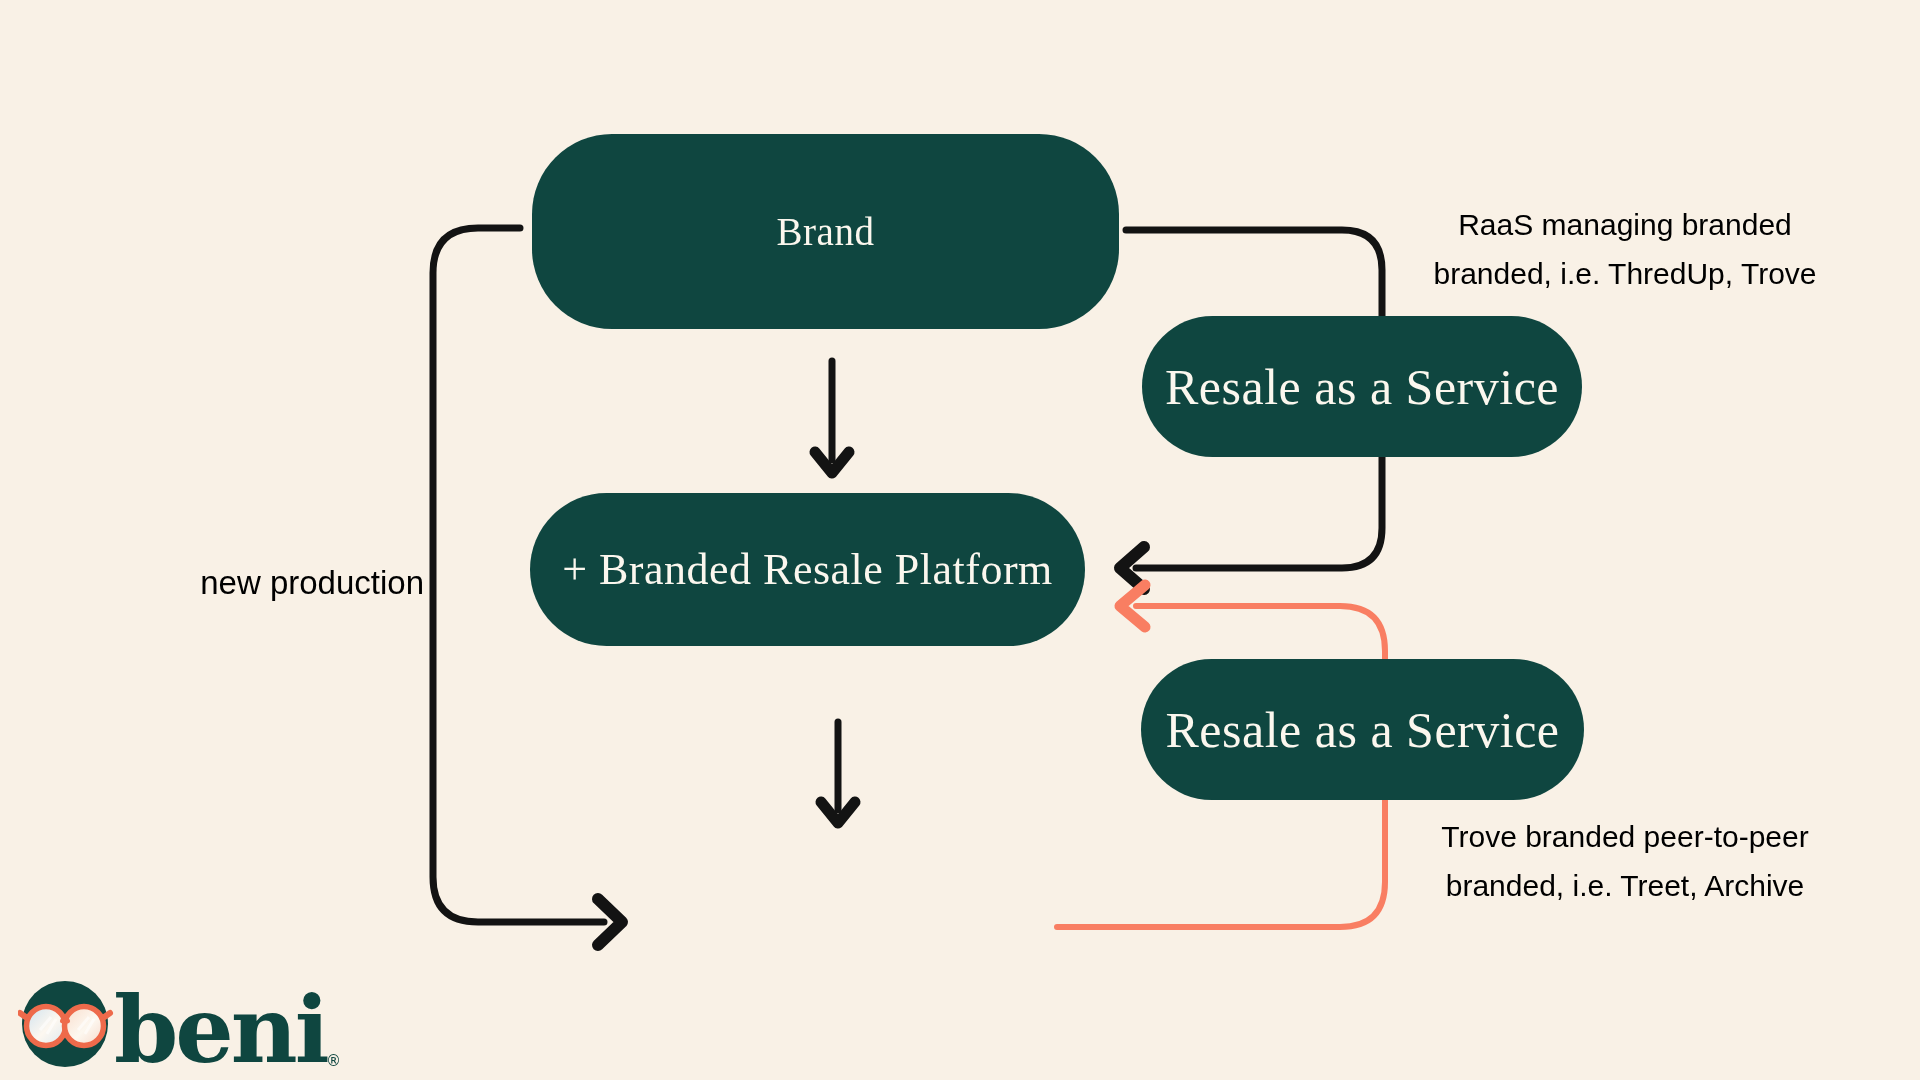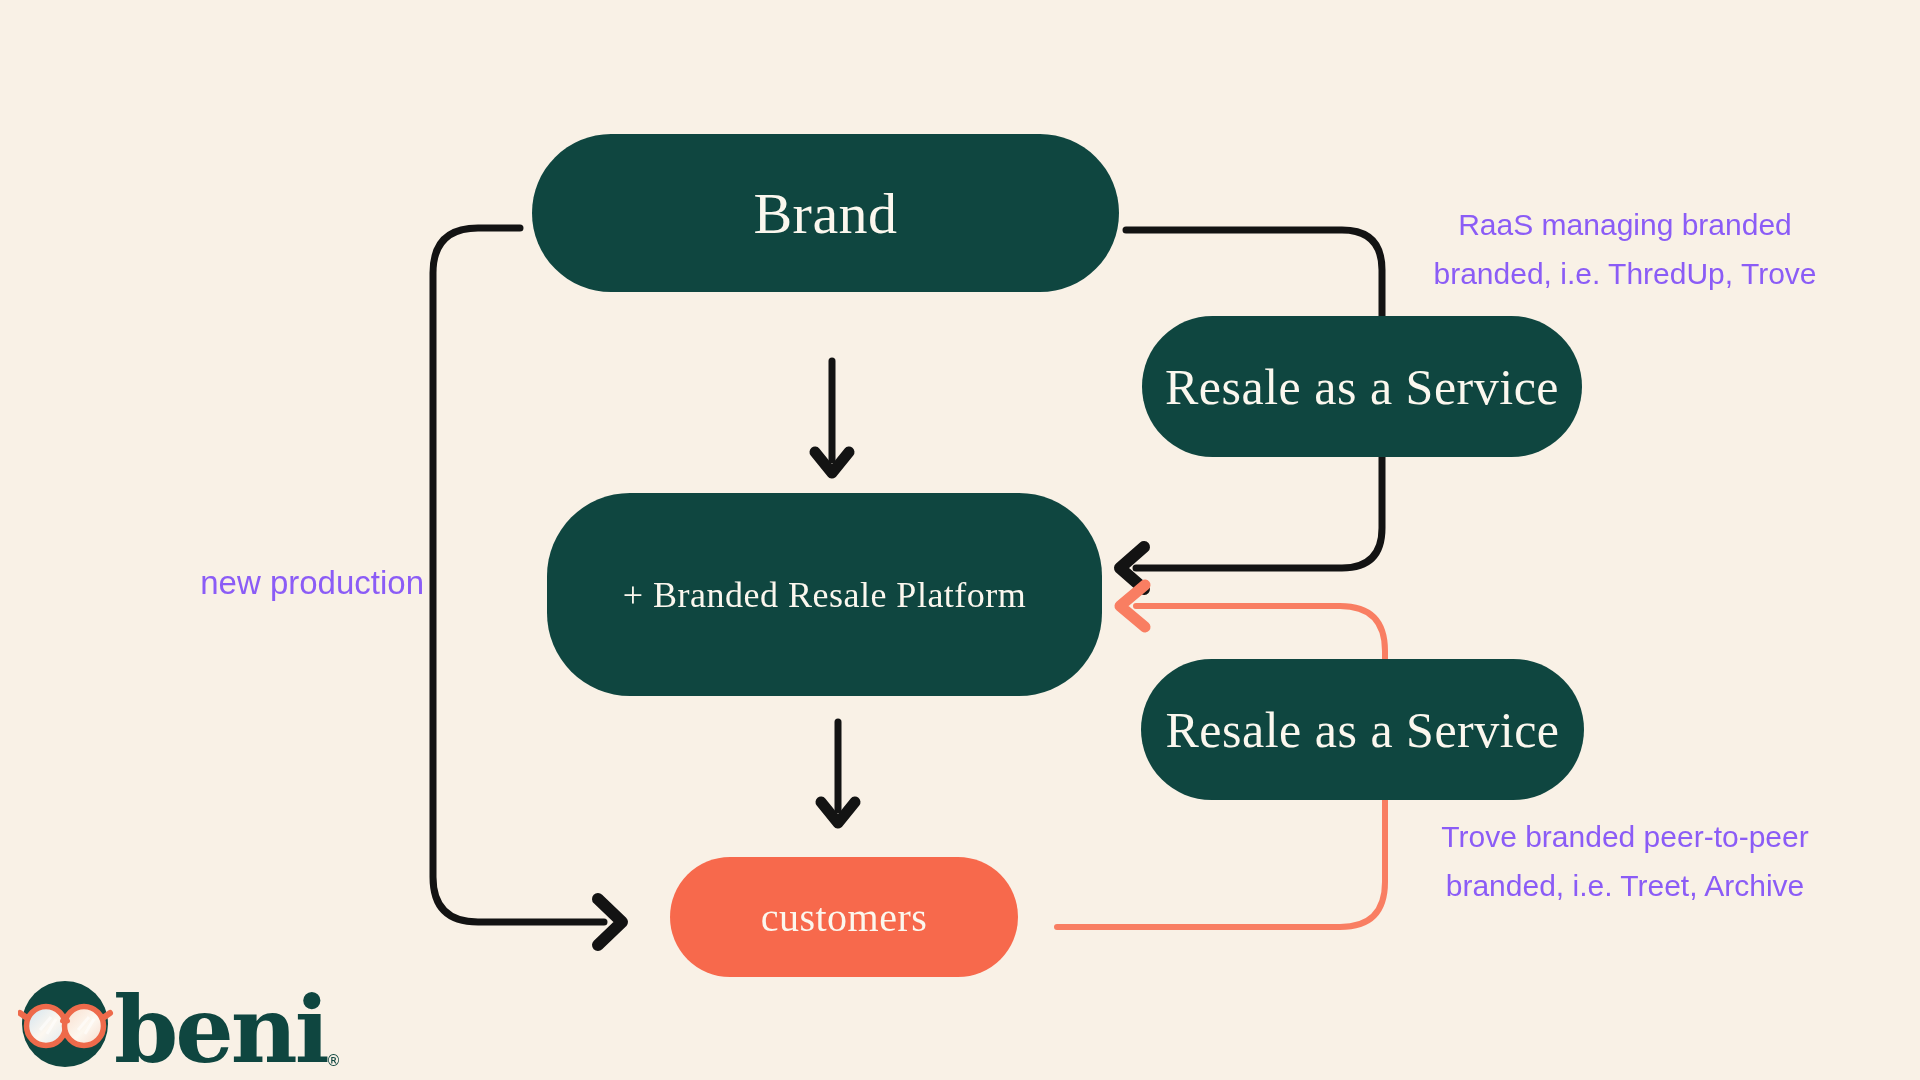--- a/index.html
+++ b/index.html
@@ -20,7 +20,7 @@
     font-size:50px;
     letter-spacing:.5px;
   }
-  .pill-brand            {left:532px; top:134px; width:587px; height:158px; border-radius:80px; font-size:58px;}
+  .pill-brand            {left:532px; top:134px; width:587px; height:195px; border-radius:80px; font-size:39px;}
   .pill-raas-top         {left:1142px;top:316px; width:440px; height:141px; border-radius:71px;}
   .pill-branded-platform {left:547px; top:493px; width:555px; height:203px; border-radius:83px; font-size:36px;}
   .pill-raas-bottom      {left:1141px;top:659px; width:443px; height:141px; border-radius:71px;}

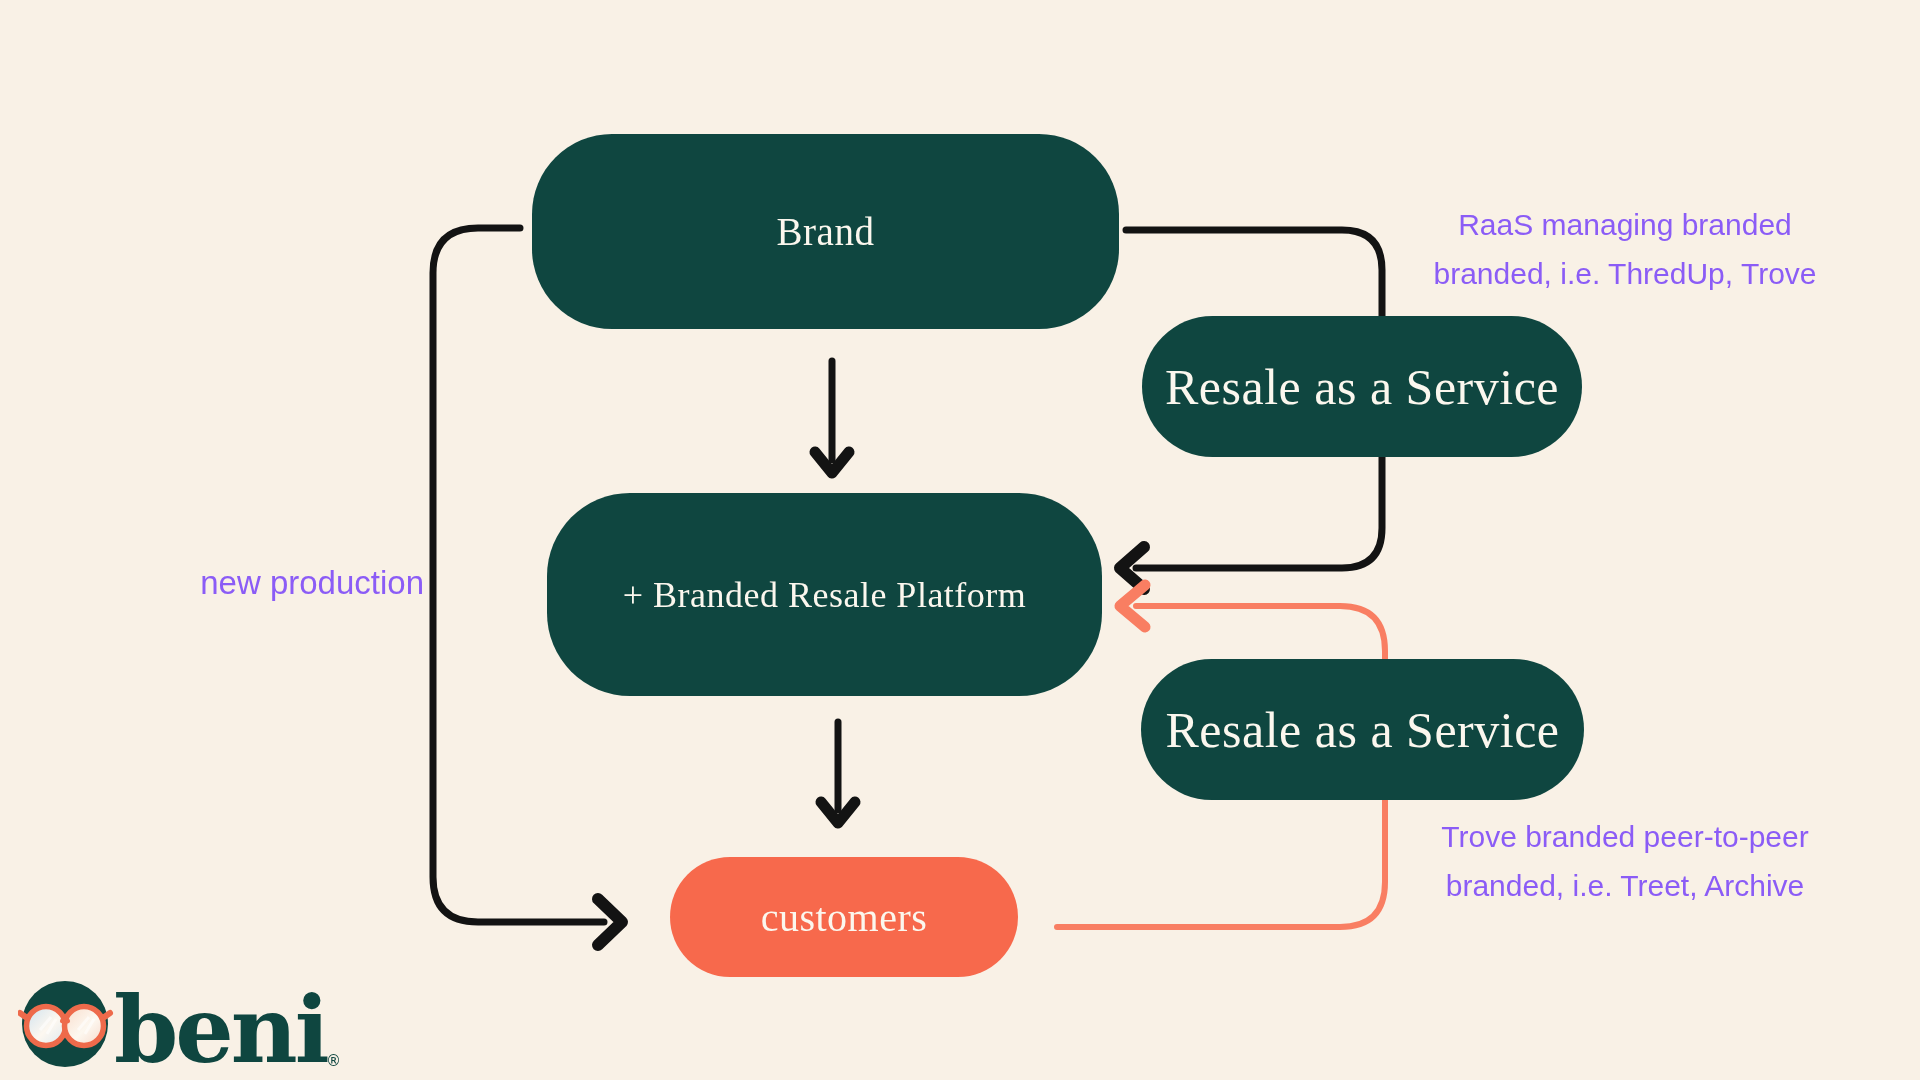--- a/index.html
+++ b/index.html
@@ -28,7 +28,7 @@
                           background:#f7694c; font-size:40px;}
   .note{
     position:absolute;z-index:2;
-    color:#8b5cf6;font-size:30px;line-height:49px;text-align:center;
+    color:#000000;font-size:30px;line-height:49px;text-align:center;
   }
   .note-top   {left:1390px;top:200px;width:470px;}
   .note-bottom{left:1390px;top:812px;width:470px;}

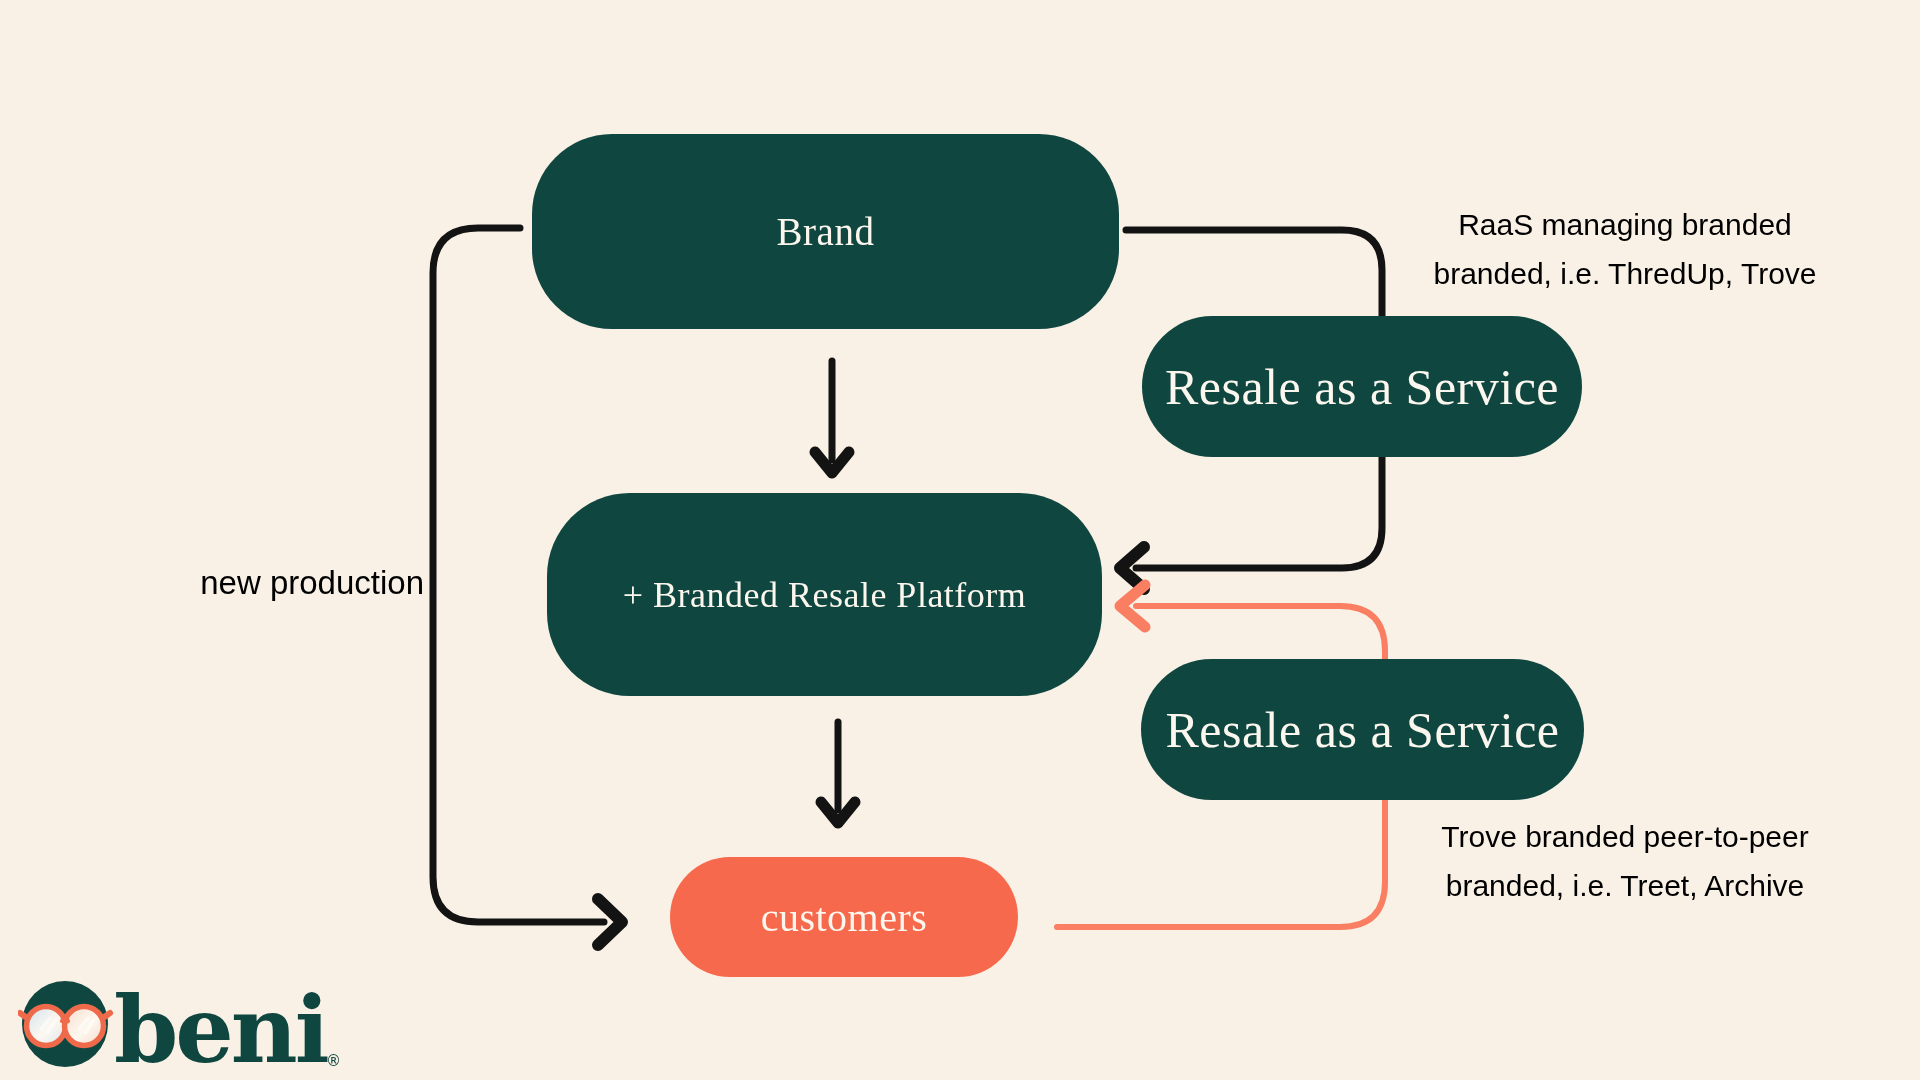--- a/index.html
+++ b/index.html
@@ -22,7 +22,7 @@
   }
   .pill-brand            {left:532px; top:134px; width:587px; height:195px; border-radius:80px; font-size:39px;}
   .pill-raas-top         {left:1142px;top:316px; width:440px; height:141px; border-radius:71px;}
-  .pill-branded-platform {left:547px; top:493px; width:555px; height:203px; border-radius:83px; font-size:36px;}
+  .pill-branded-platform {left:530px; top:493px; width:555px; height:153px; border-radius:83px; font-size:44px;}
   .pill-raas-bottom      {left:1141px;top:659px; width:443px; height:141px; border-radius:71px;}
   .pill-customers        {left:670px; top:857px; width:348px; height:120px; border-radius:60px;
                           background:#f7694c; font-size:40px;}

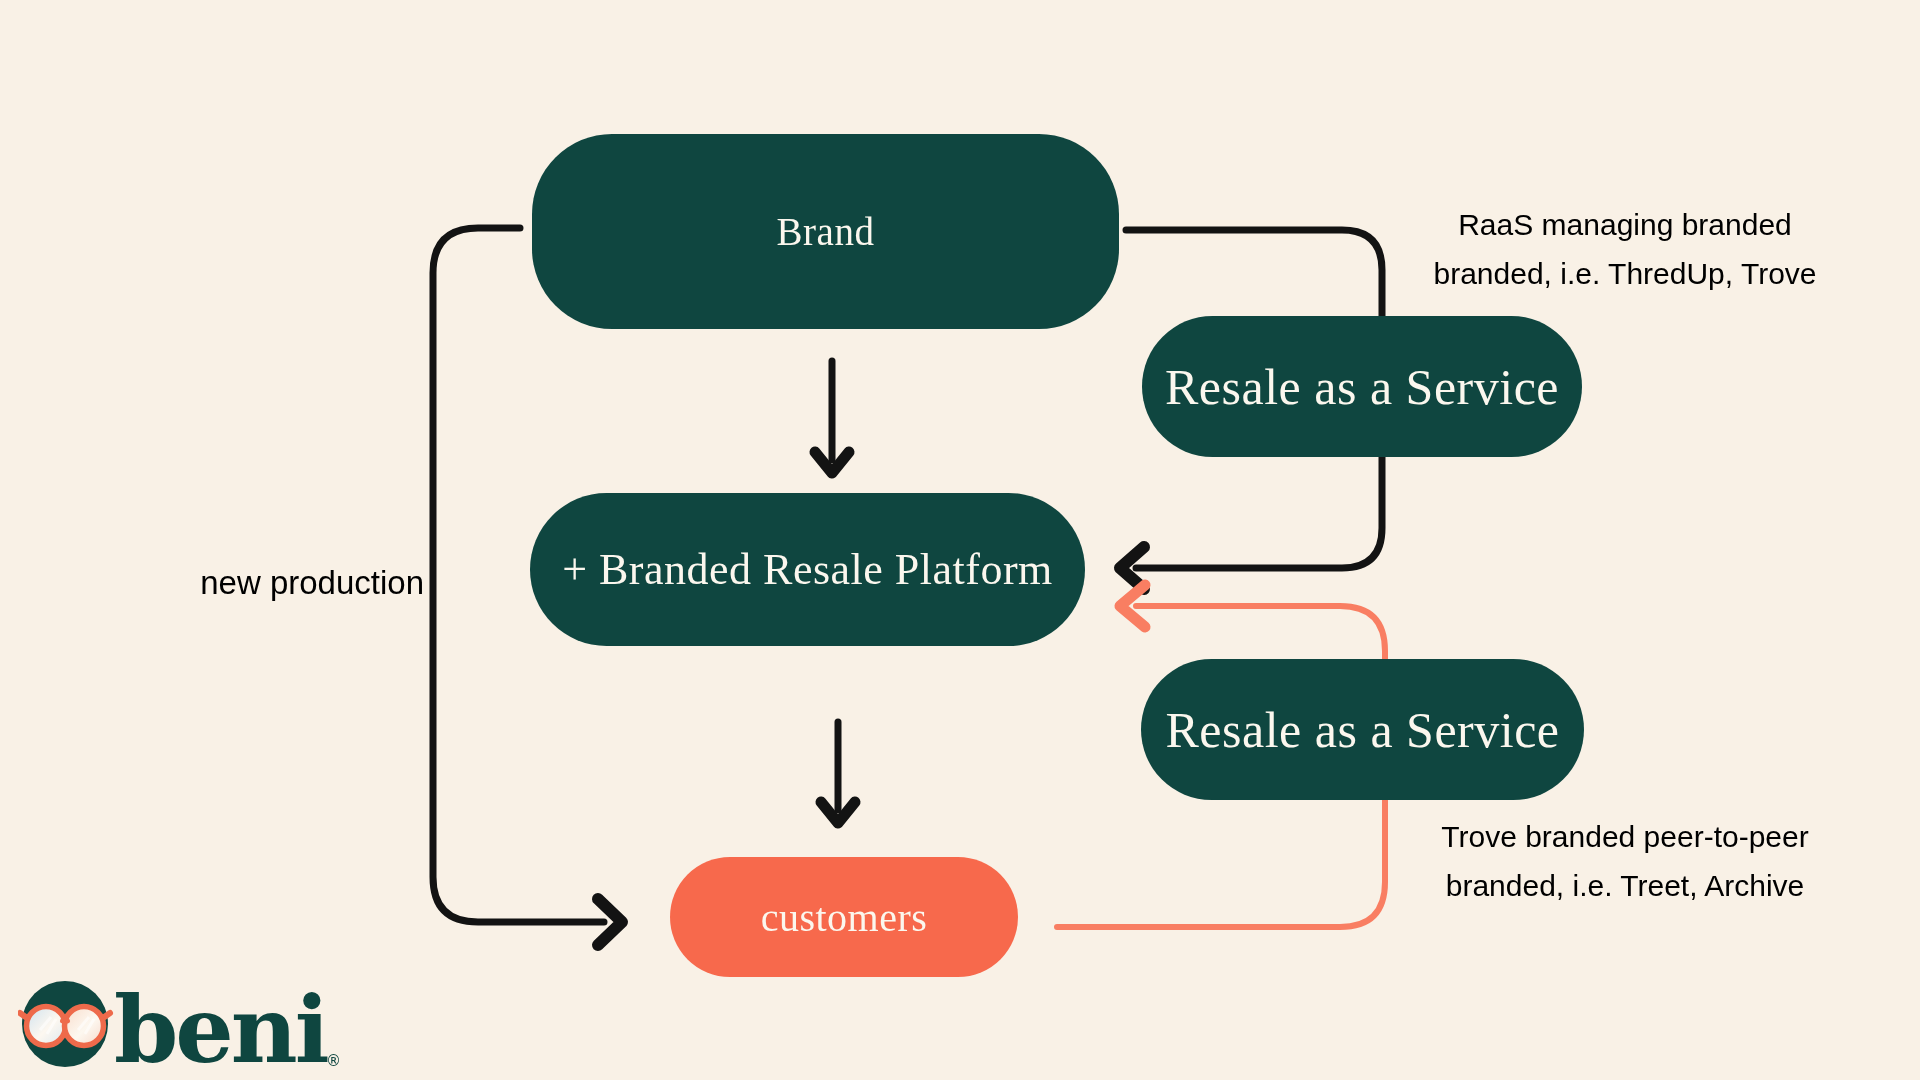--- a/index.html
+++ b/index.html
@@ -84,9 +84,6 @@
     <span>Resale as a Service</span>
   </div>
 
-  <div class="pill pill-customers">
-    <span>customers</span>
-  </div>
 
   <div class="note note-top">
     <div>RaaS managing branded</div>

